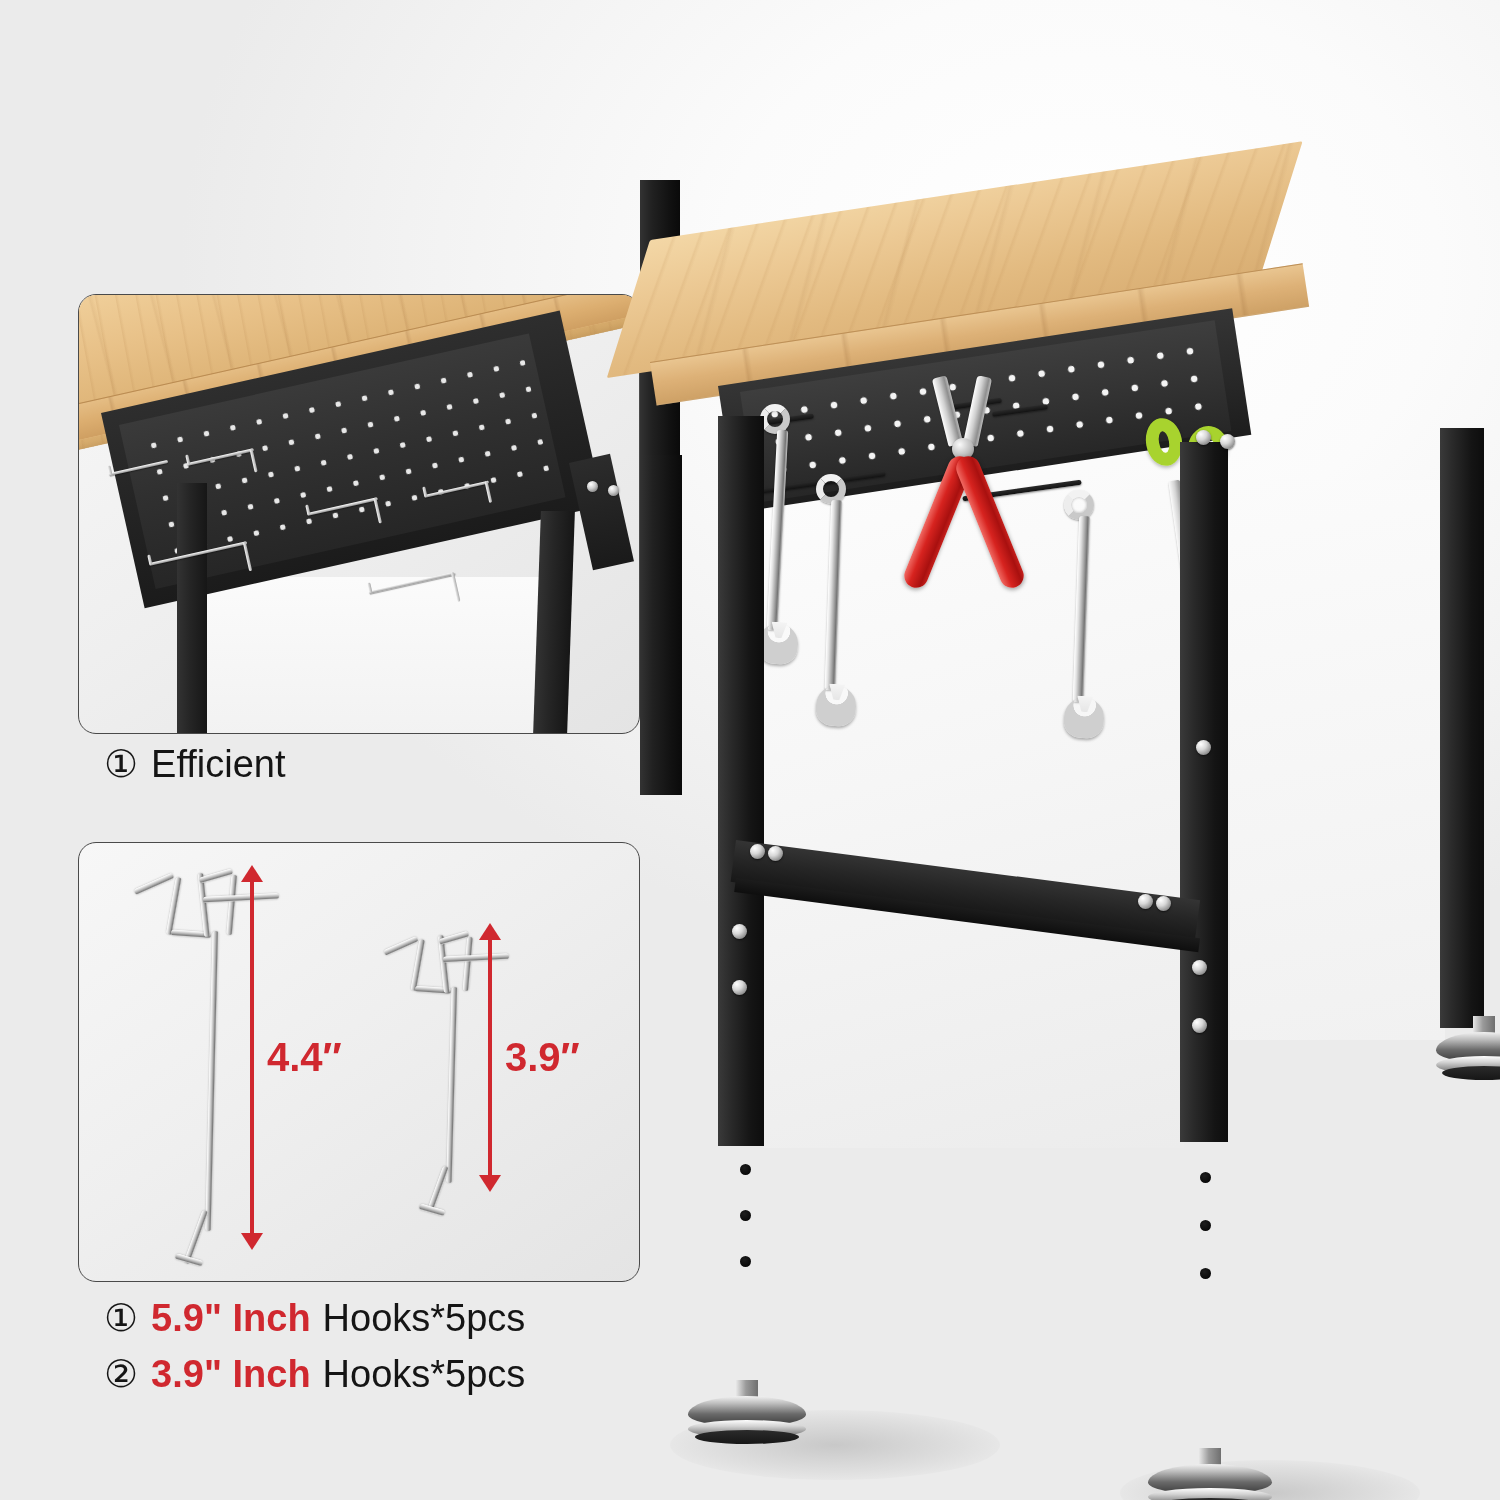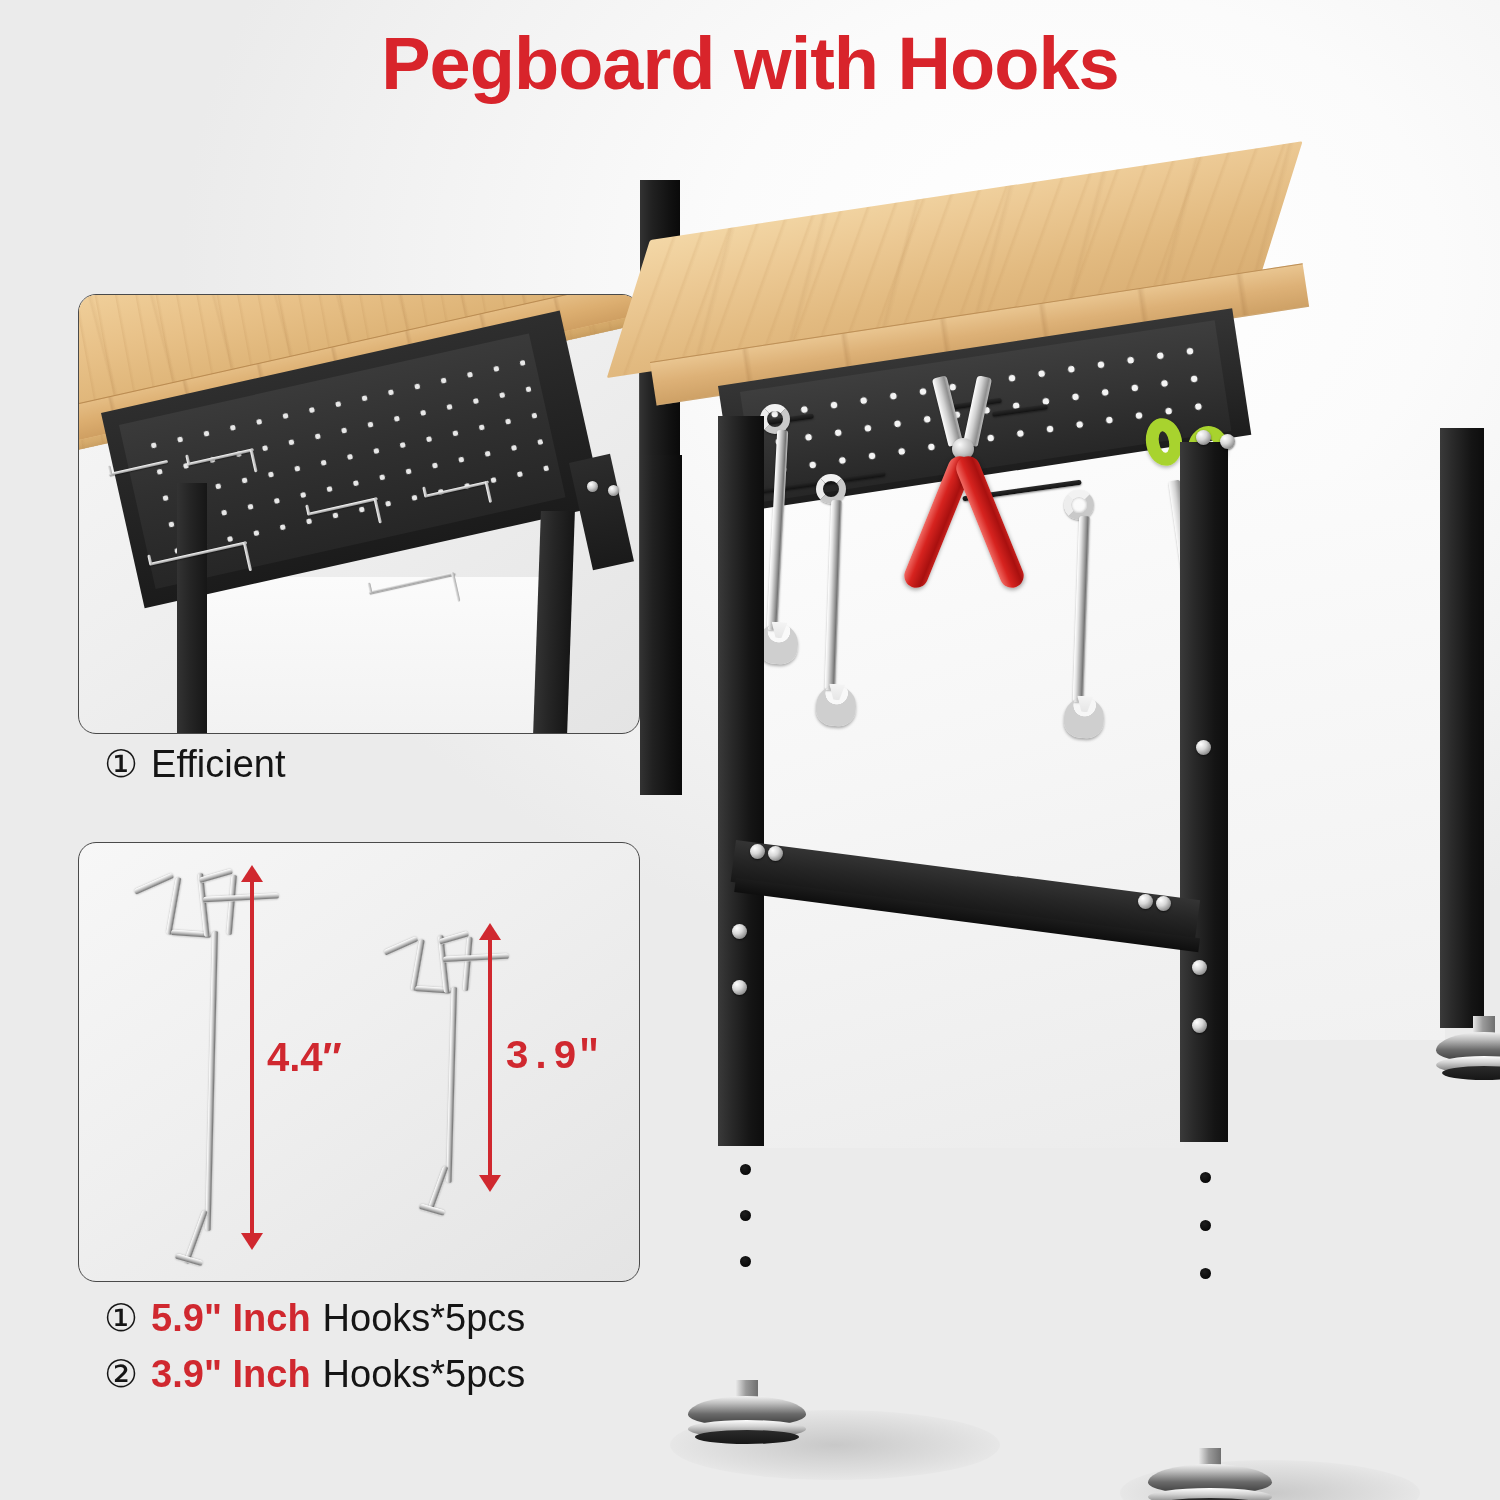--- a/index.html
+++ b/index.html
@@ -475,7 +475,6 @@
 <div class="canvas">
 
   <div class="headline">
-    <span class="headline-line1">Pegboard with Hooks</span>
   </div>
 
   <div class="inset inset-top">

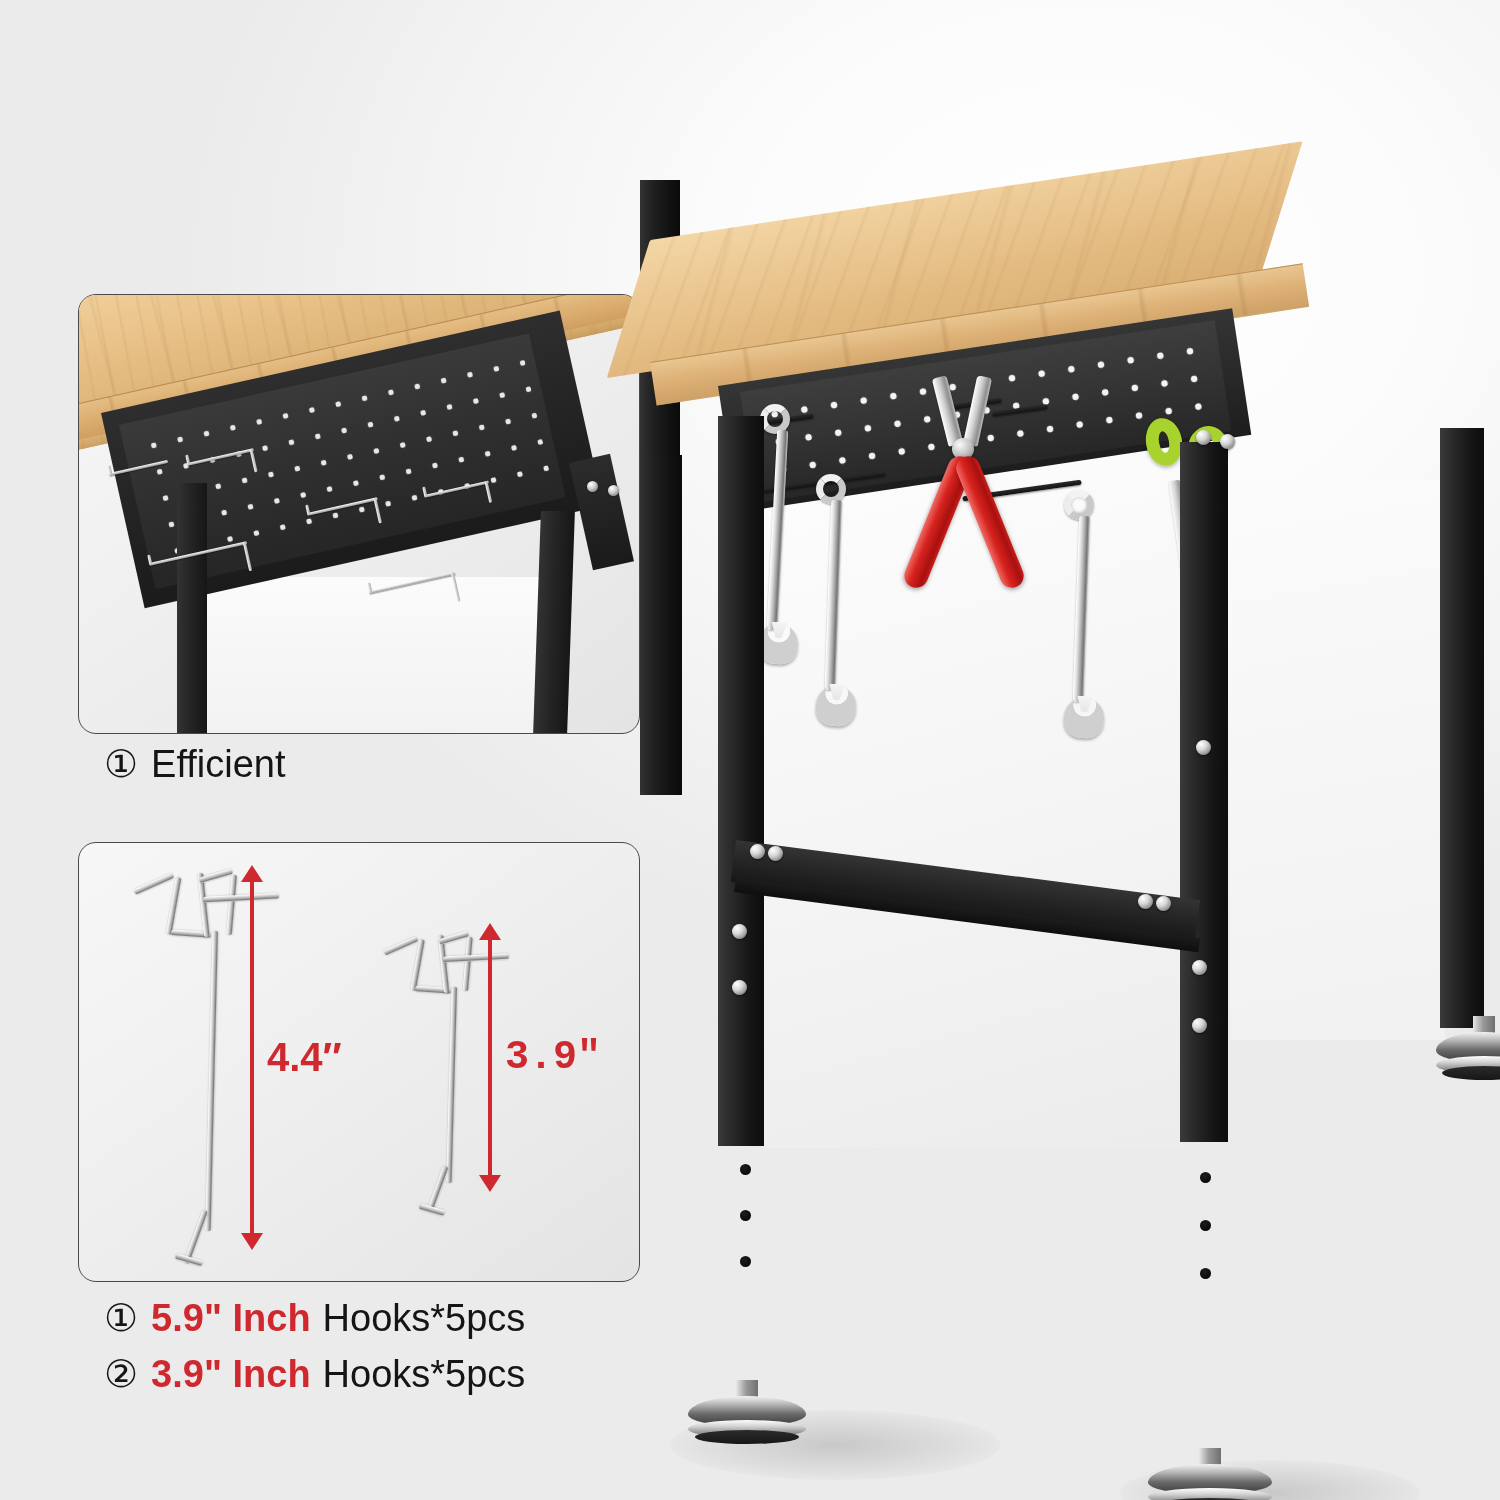--- a/index.html
+++ b/index.html
@@ -575,7 +575,7 @@
       <div class="dim-arrow dim-arrow-up" style="left:400px; top:80px;"></div>
       <div class="dim-line" style="left:409px; top:94px; height:240px;"></div>
       <div class="dim-arrow dim-arrow-down" style="left:400px; top:332px;"></div>
-      <div class="dim-label" style="left:426px; top:192px;font-family:Liberation Mono, monospace;">3.9″</div>
+      <div class="dim-label" style="left:426px; top:192px;">3.9″</div>
     </div>
   </div>
 

